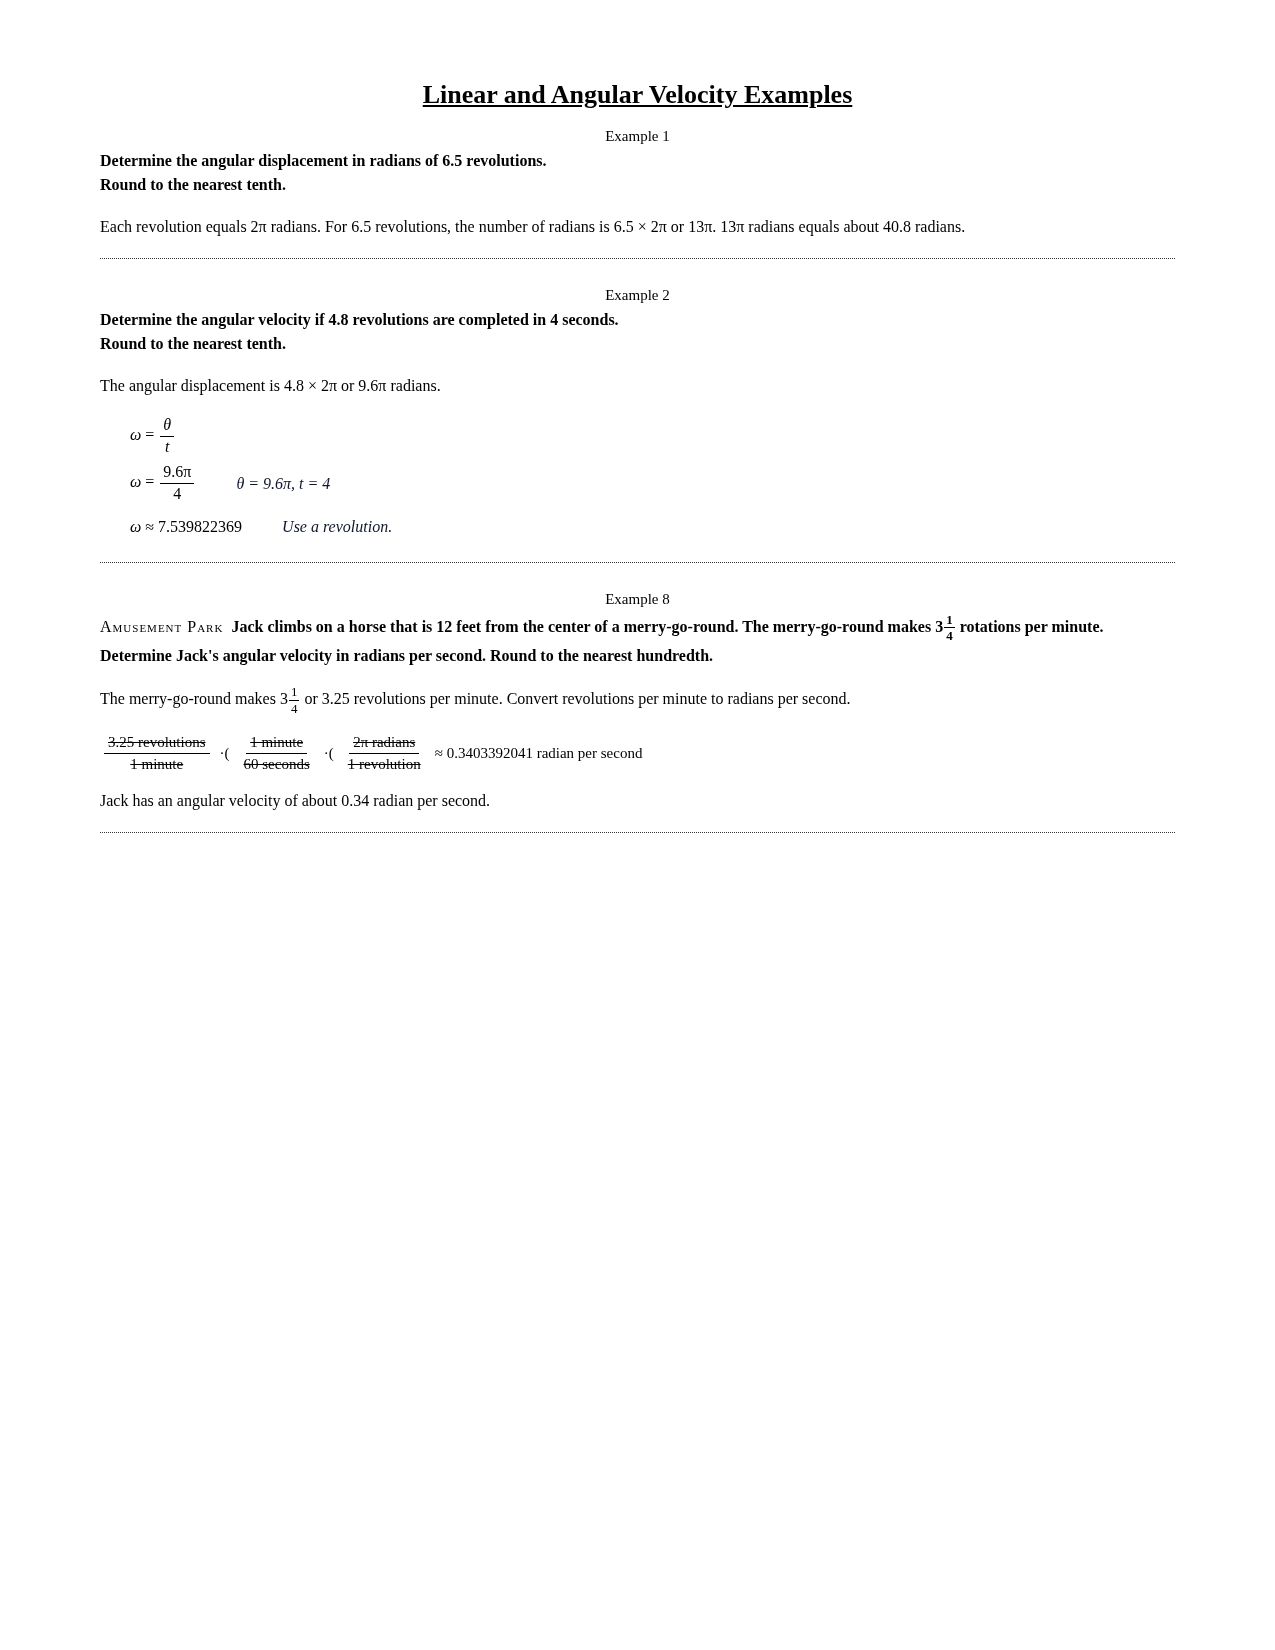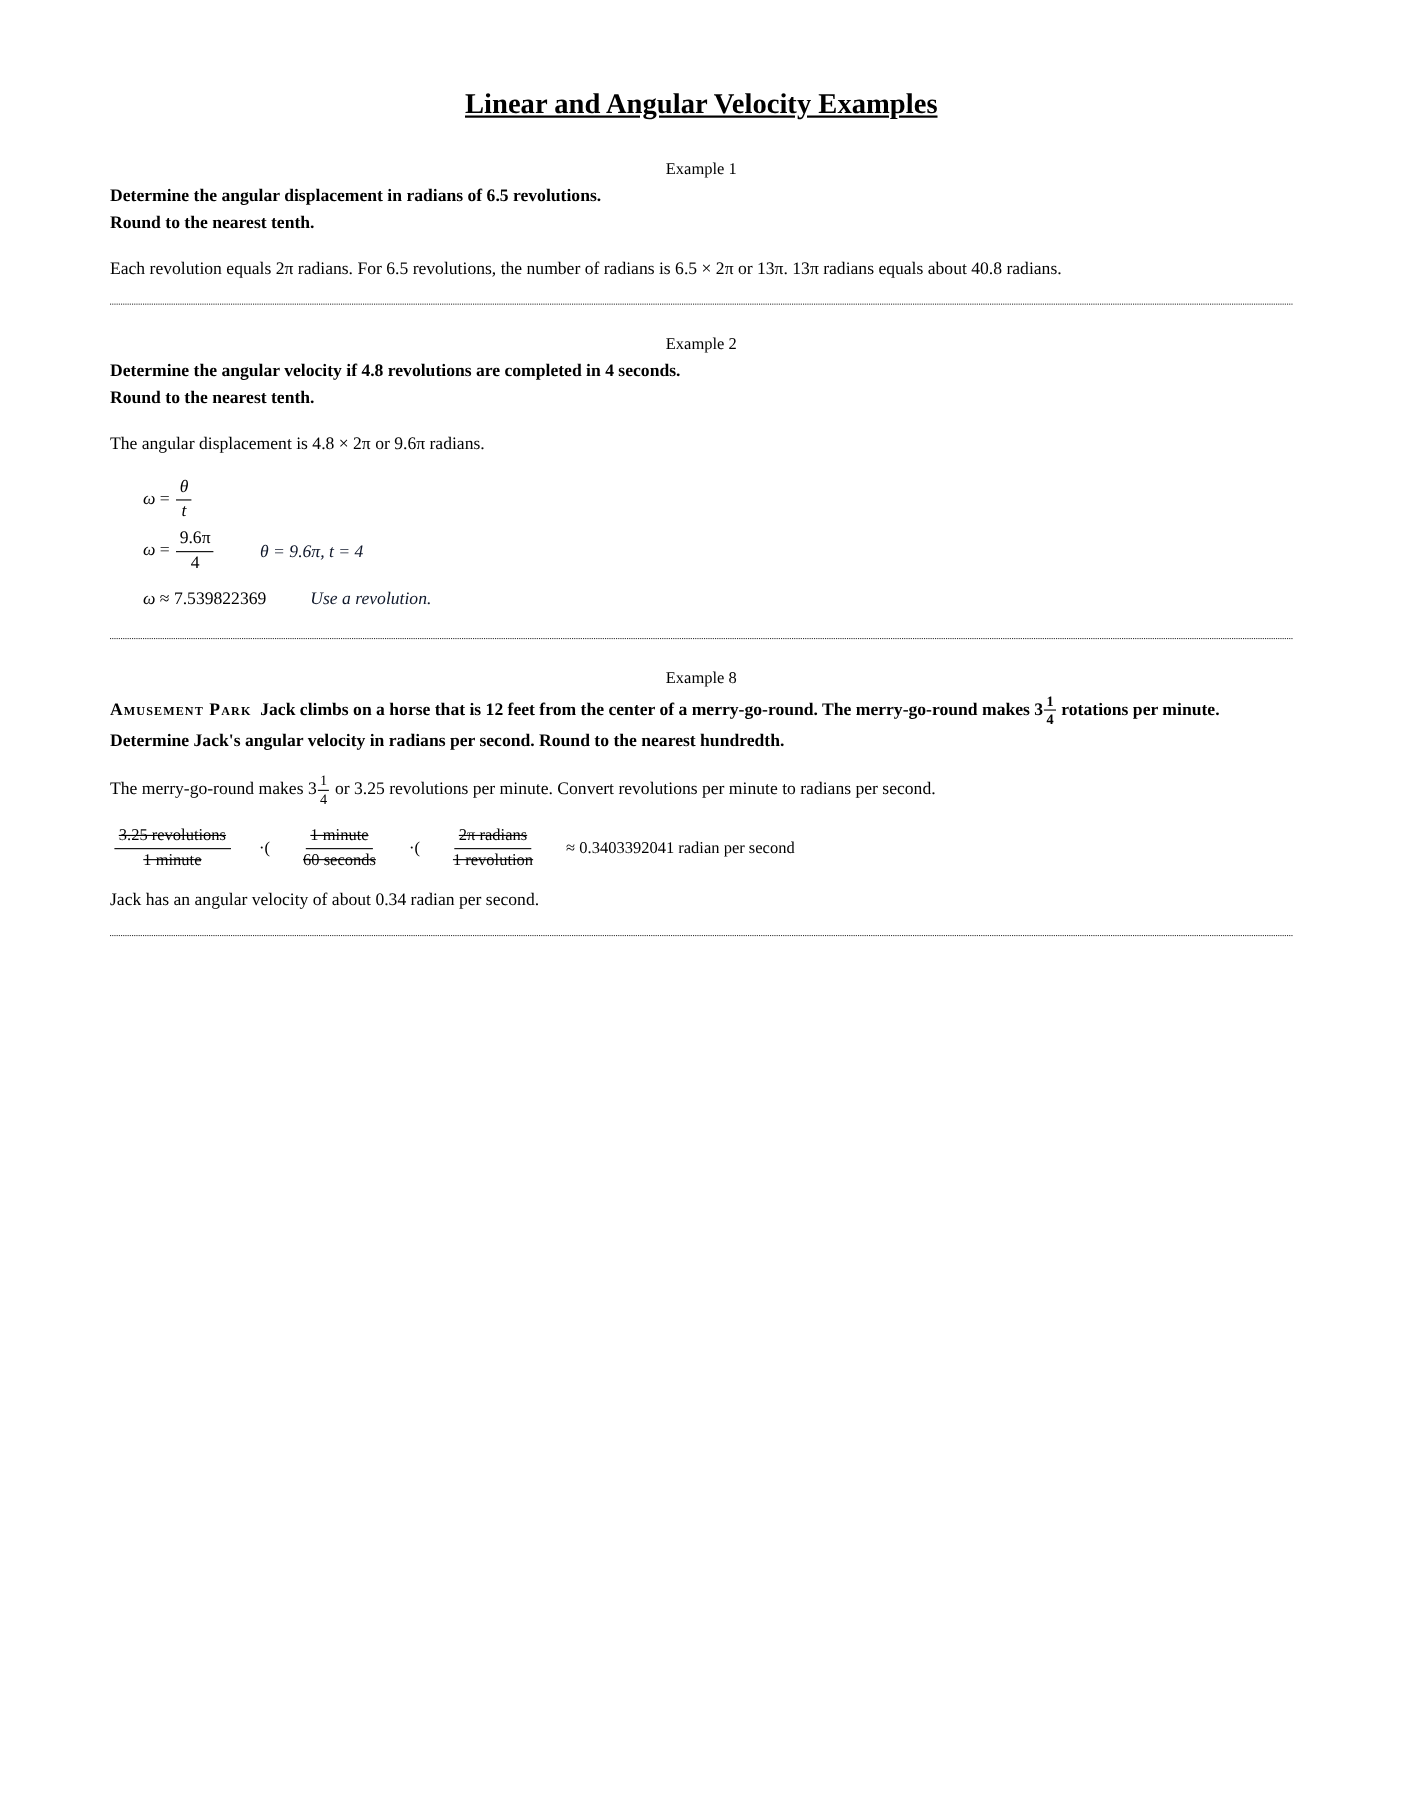--- a/index.html
+++ b/index.html
@@ -23,7 +23,7 @@
       font-size: 26px;
       font-weight: bold;
       text-decoration: underline;
-      margin-bottom: 36px;
+      margin-bottom: 18px;
     }
 
     .example-label {

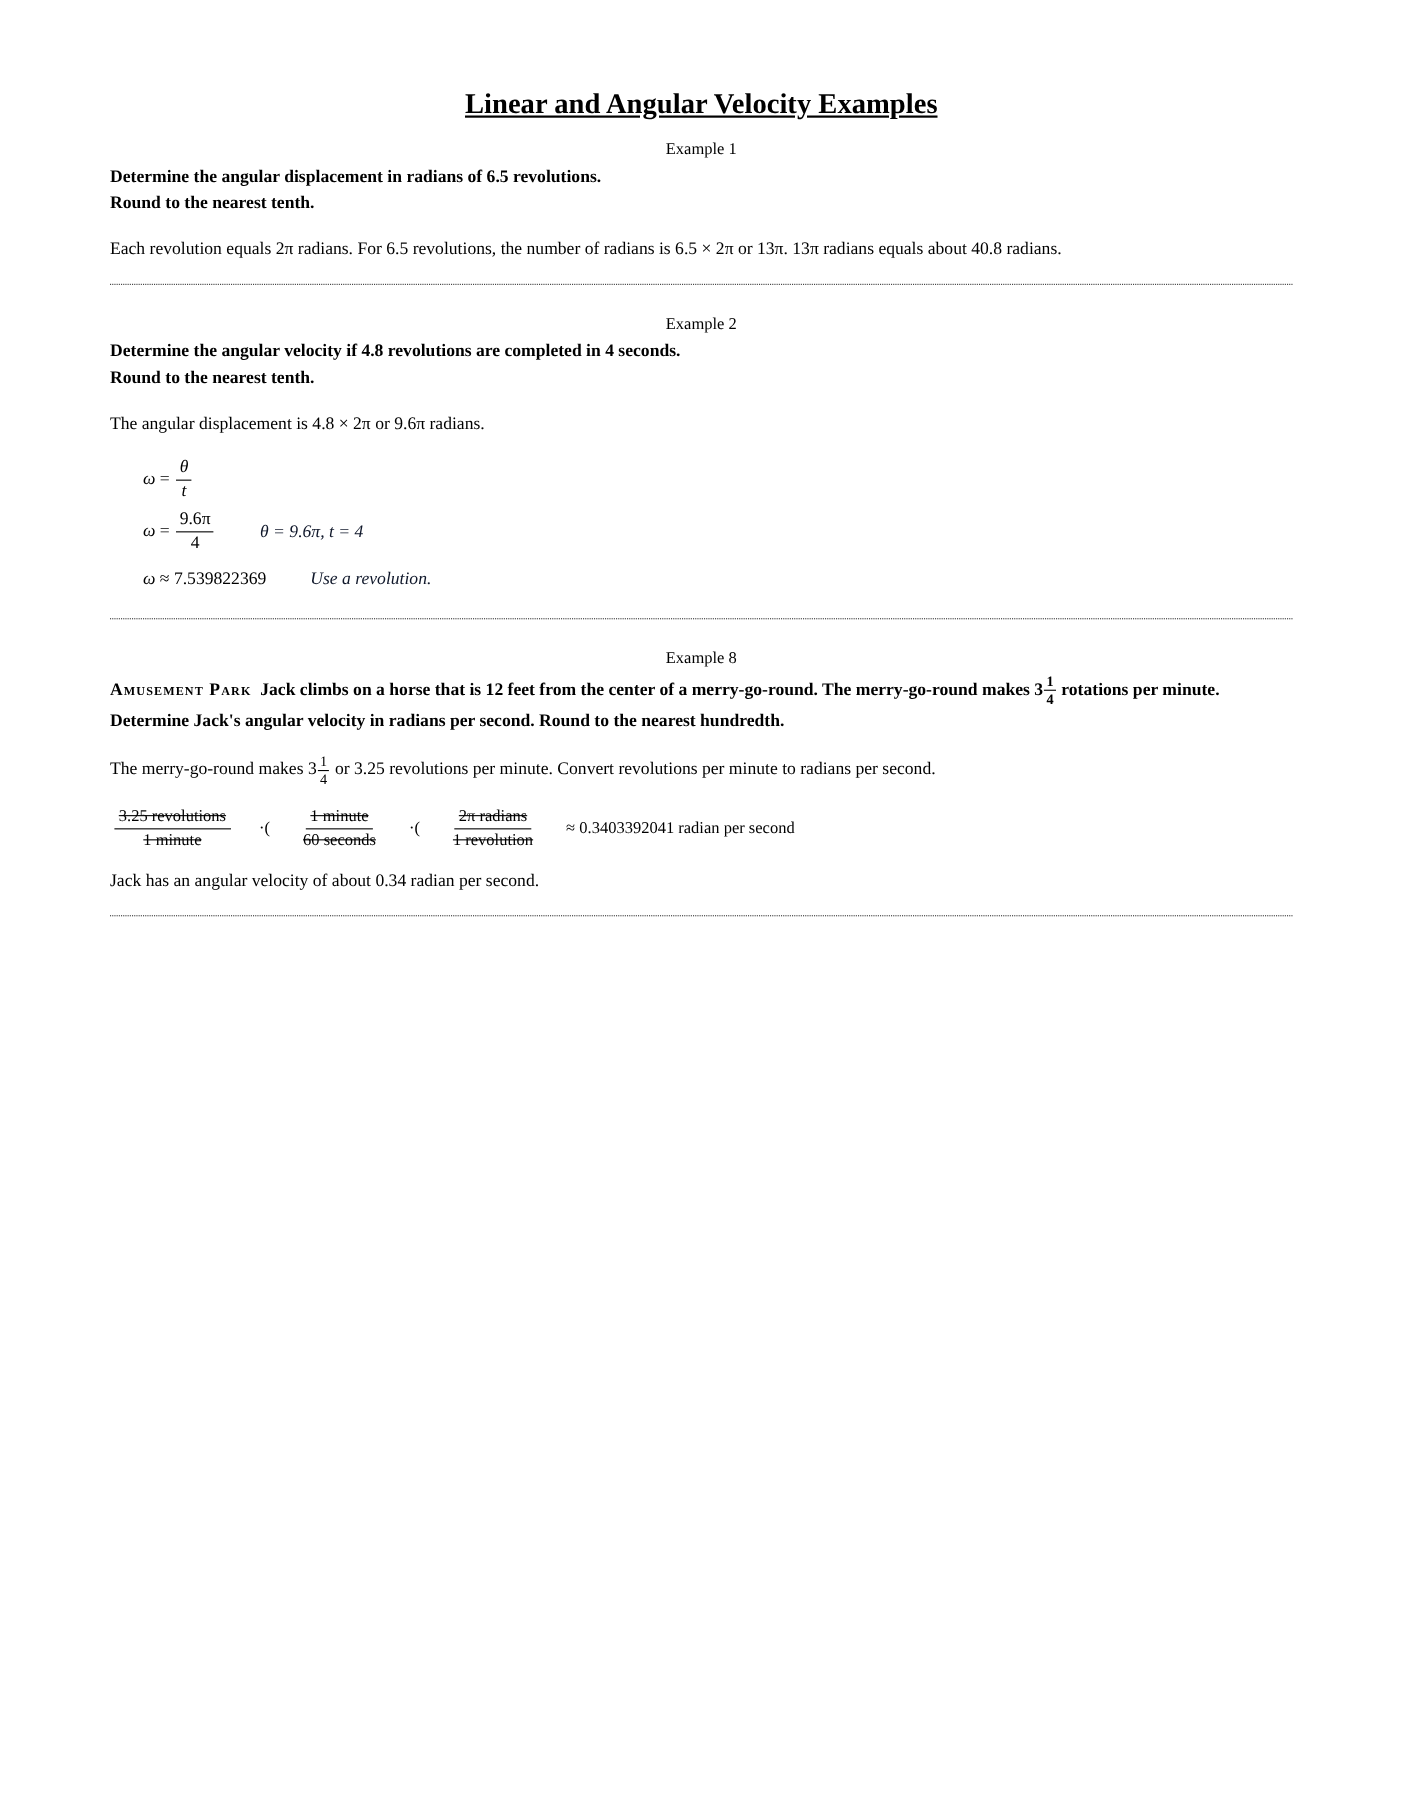--- a/index.html
+++ b/index.html
@@ -146,7 +146,7 @@
 
     .amusement-label {
       font-variant: small-caps;
-      font-weight: bold;
+      font-weight: normal;
       letter-spacing: 1px;
     }
   </style>

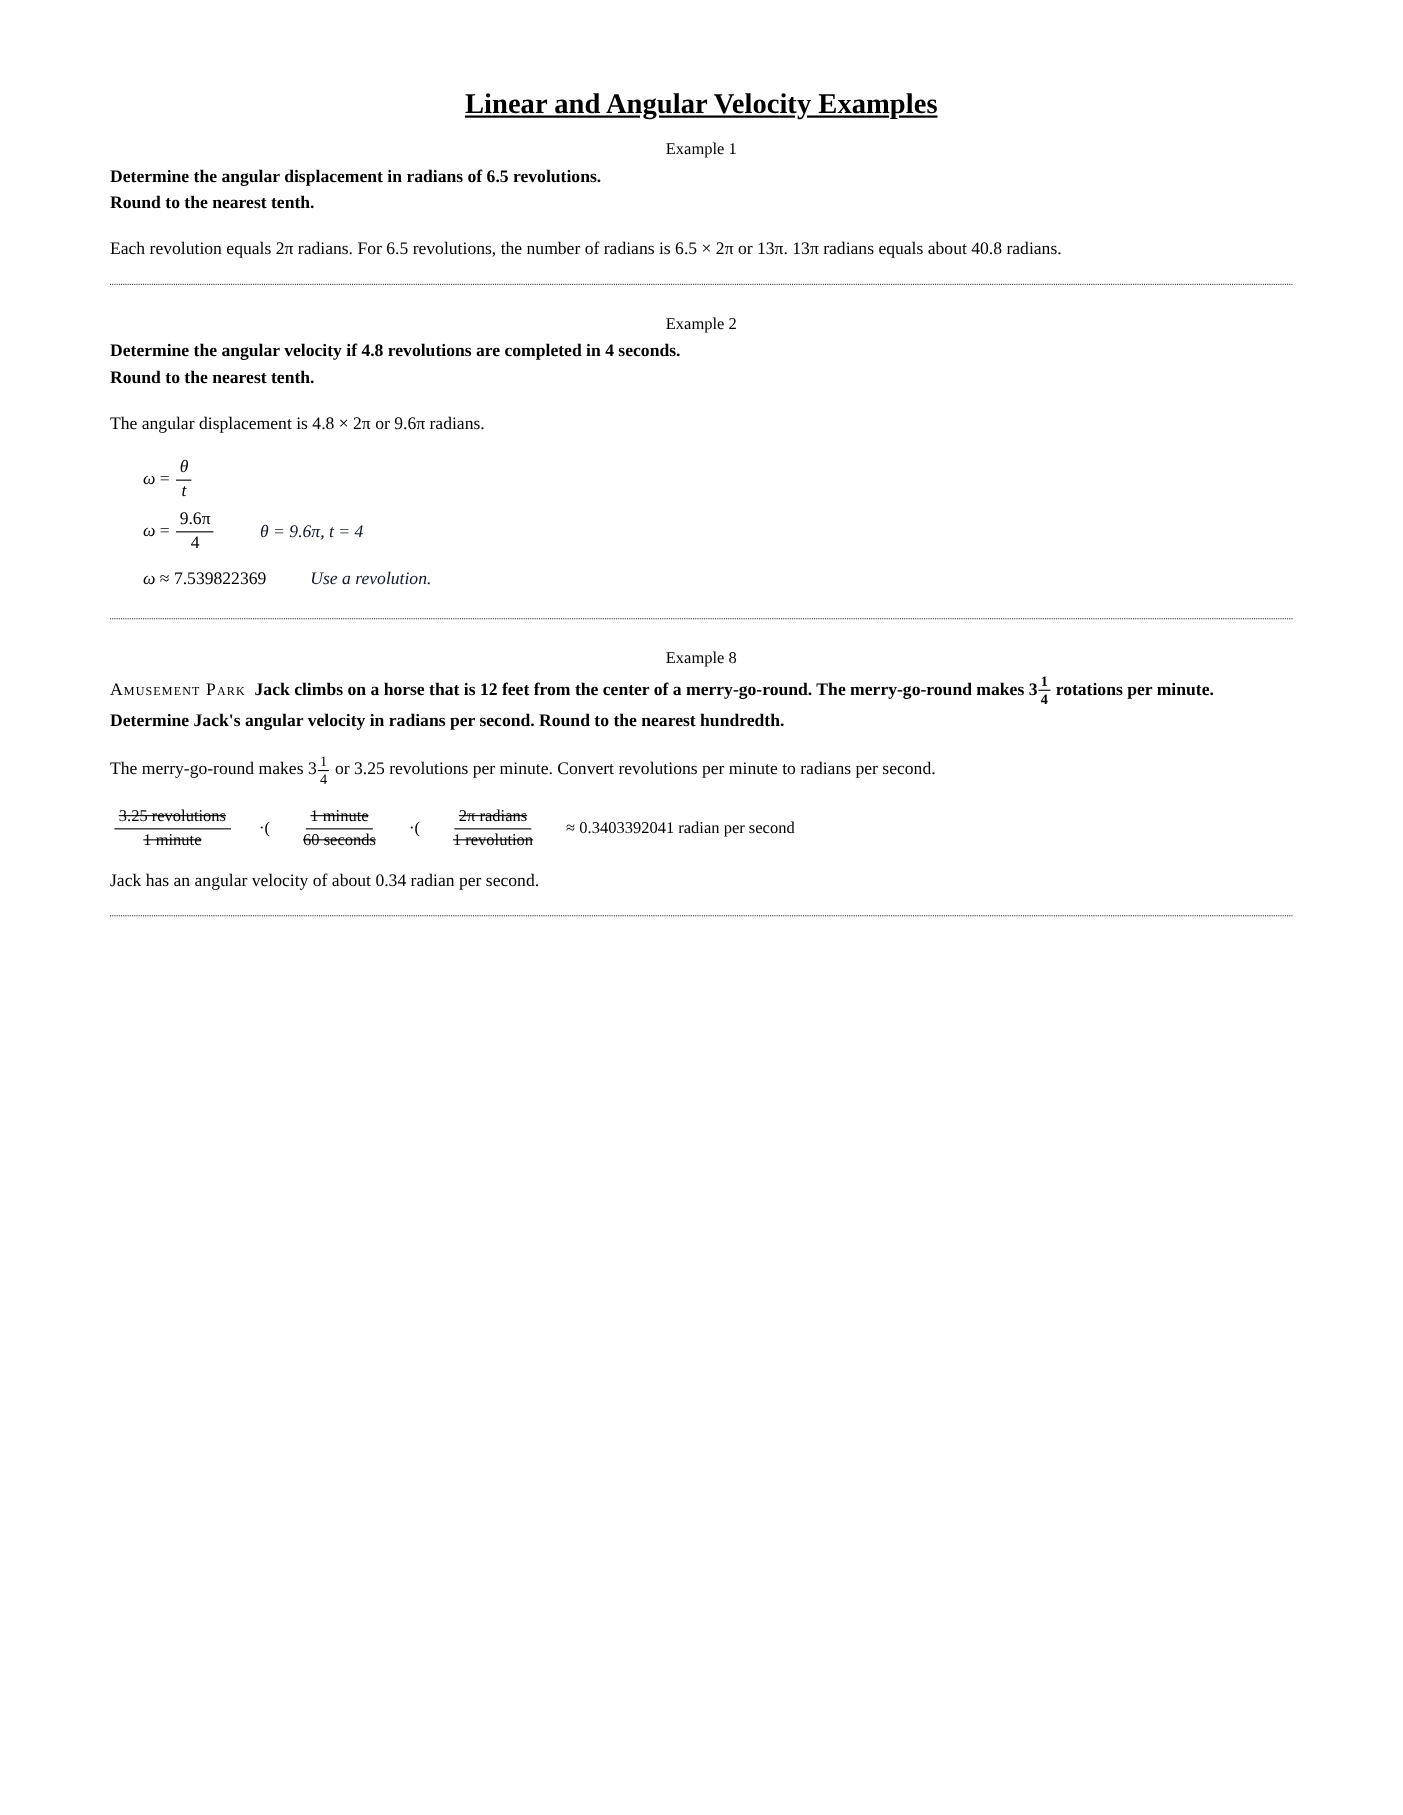--- a/index.html
+++ b/index.html
@@ -98,7 +98,7 @@
       display: flex;
       align-items: center;
       flex-wrap: wrap;
-      gap: 22px;
+      gap: 6px;
       margin: 12px 0;
       font-size: 15px;
     }

